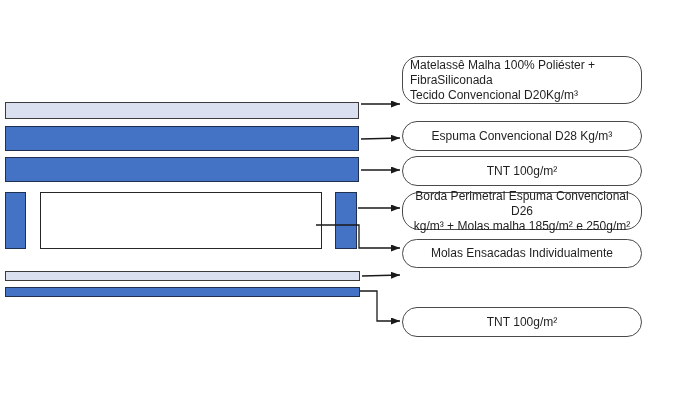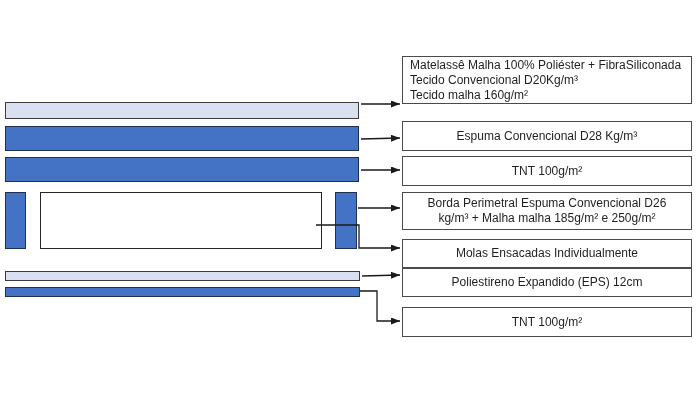--- a/index.html
+++ b/index.html
@@ -20,11 +20,11 @@
   .label-box {
     position: absolute;
     left: 402px;
-    width: 290px;
+    width: 240px;
     box-sizing: border-box;
     background: #ffffff;
     border: 1.4px solid var(--box_border);
-    border-radius: 0;
+    border-radius: 17px;
     display: flex;
     flex-direction: column;
     justify-content: center;

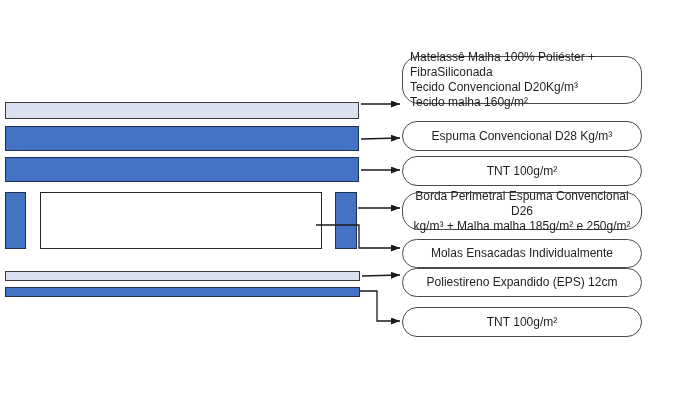--- a/index.html
+++ b/index.html
@@ -72,7 +72,6 @@
   <div class="label-box left" style="top:56px; height:48px;">
     <span>Matelassê Malha 100% Poliéster + FibraSiliconada</span>
     <span>Tecido Convencional D20Kg/m³</span>
-    <span>Tecido malha 160g/m²</span>
   </div>
 
   <div class="label-box center" style="top:121px; height:30px;">

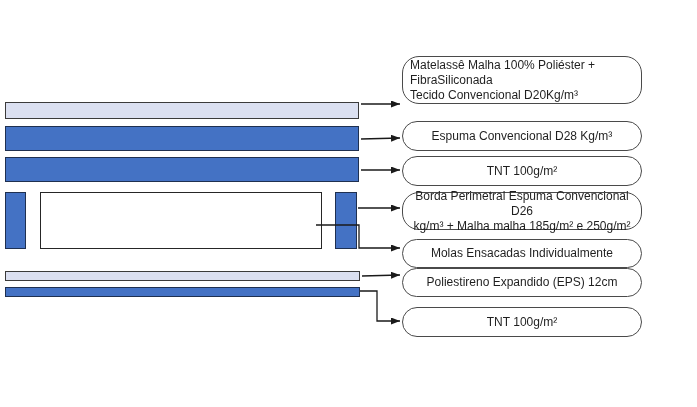--- a/index.html
+++ b/index.html
@@ -84,7 +84,7 @@
 
   <div class="label-box center" style="top:192px; height:38px;">
     <span>Borda Perimetral Espuma Convencional D26</span>
-    <span>kg/m³ + Malha malha 185g/m² e 250g/m²</span>
+    <span>kg/m³ + Molas malha 185g/m² e 250g/m²</span>
   </div>
 
   <div class="label-box center" style="top:239px; height:29px;">

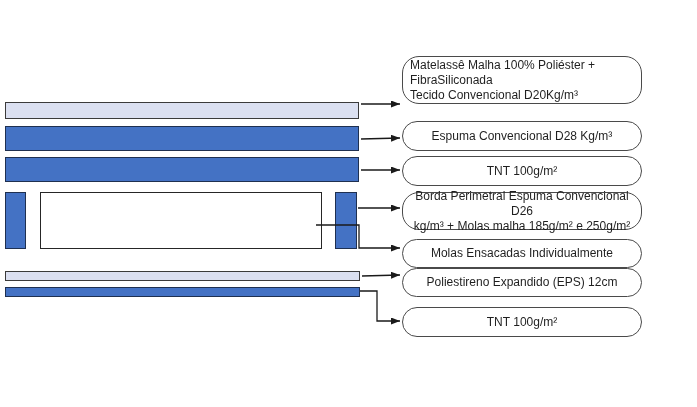--- a/index.html
+++ b/index.html
@@ -91,9 +91,6 @@
     <span>Molas Ensacadas Individualmente</span>
   </div>
 
-  <div class="label-box center" style="top:268px; height:29px;">
-    <span>Poliestireno Expandido (EPS) 12cm</span>
-  </div>
 
   <div class="label-box center" style="top:307px; height:30px;">
     <span>TNT 100g/m²</span>

